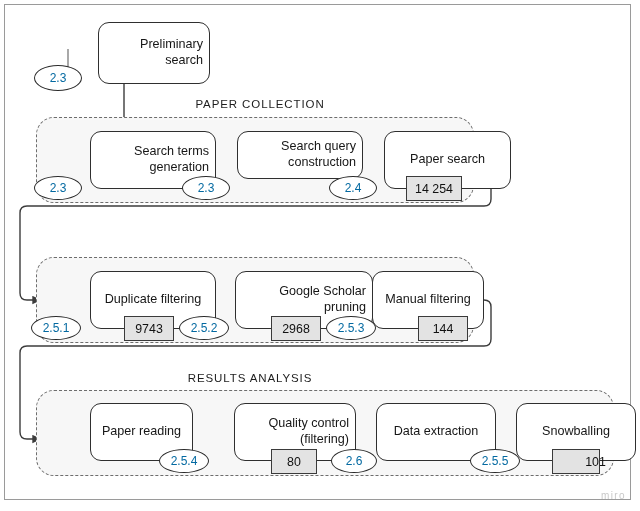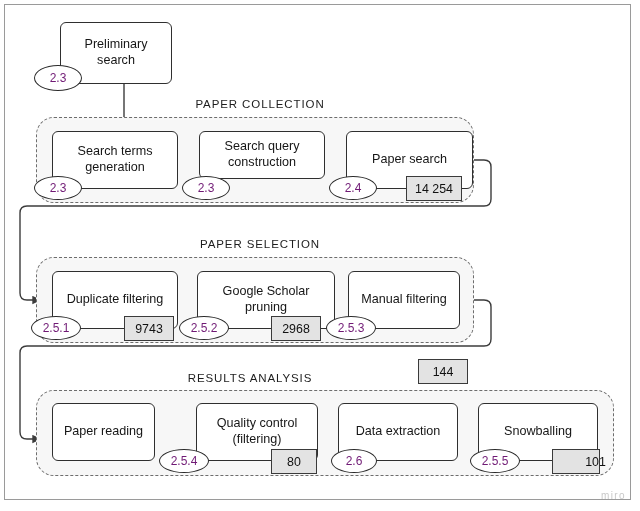--- a/index.html
+++ b/index.html
@@ -54,17 +54,18 @@
     position: absolute;
     background: #ffffff;
     border: 1.4px solid #2f2f2f;
-    border-radius: 6px;
+    border-radius: 11px;
     box-sizing: border-box;
     display: flex;
     align-items: center;
     justify-content: center;
-    text-align: center;
+    text-align: right;
     font-size: 12.6px;
     color: #161616;
     line-height: 1.25;
     padding: 2px 6px;
     z-index: 3;
+    margin-left: 38px;
   }
 
   

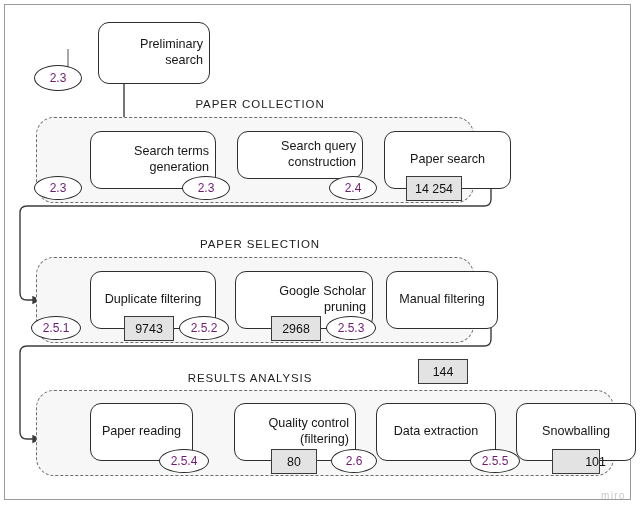--- a/index.html
+++ b/index.html
@@ -79,7 +79,7 @@
     align-items: center;
     justify-content: center;
     font-size: 12px;
-    color: #701a75;
+    color: #0369a1;
     z-index: 6;
   }
 

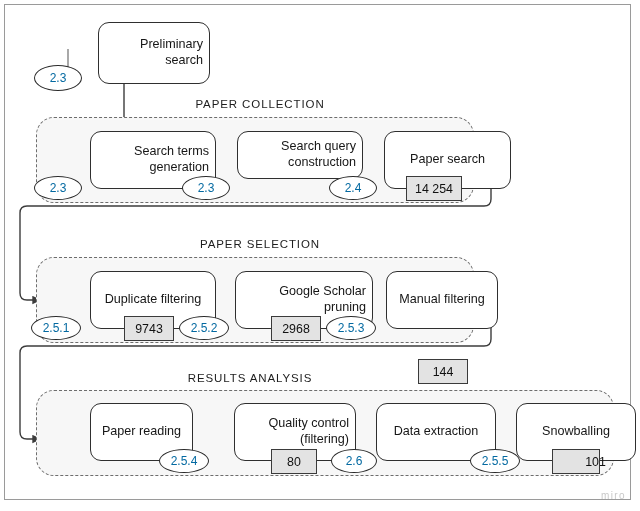--- a/index.html
+++ b/index.html
@@ -198,9 +198,6 @@
     <span>14 254</span>
   </div>
 
-  <div class="group-title" style="left:150px; top:238px; width:220px;">
-    <span>PAPER SELECTION</span>
-  </div>
   <div class="group-box" style="left:36px; top:257px; width:438px; height:86px;"></div>
 
   <div class="node" style="left:52px; top:271px; width:126px; height:58px;">

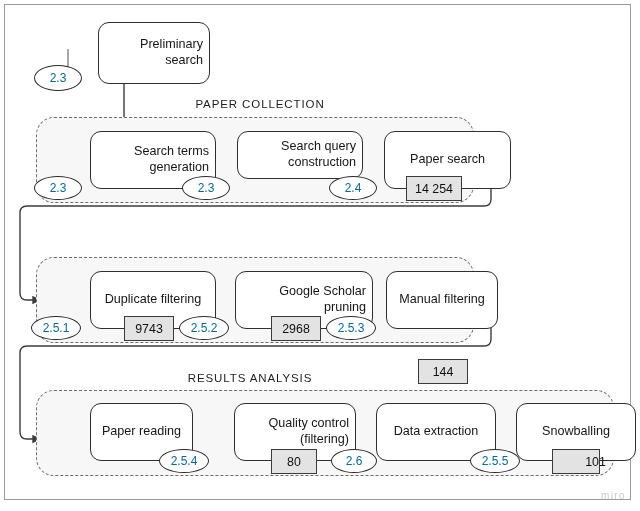--- a/index.html
+++ b/index.html
@@ -220,7 +220,7 @@
     <span>2968</span>
   </div>
 
-  <div class="node" style="left:348px; top:271px; width:112px; height:58px;">
+  <div class="node" style="left:334px; top:271px; width:112px; height:58px;">
     <span>Manual filtering</span>
   </div>
   <div class="ref" style="left:326px; top:316px; width:50px; height:24px;">

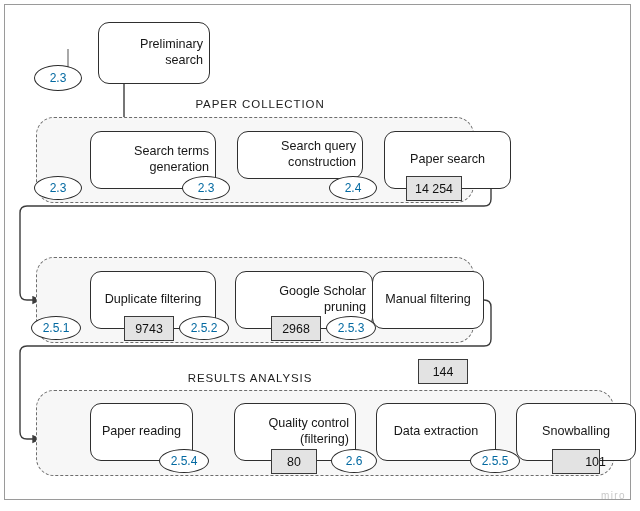--- a/index.html
+++ b/index.html
@@ -226,7 +226,7 @@
   <div class="ref" style="left:326px; top:316px; width:50px; height:24px;">
     <span>2.5.3</span>
   </div>
-  <div class="badge" style="left:418px; top:316px; width:50px; height:25px;margin-top:43px;">
+  <div class="badge" style="left:418px; top:316px; width:50px; height:25px;">
     <span>144</span>
   </div>
 

